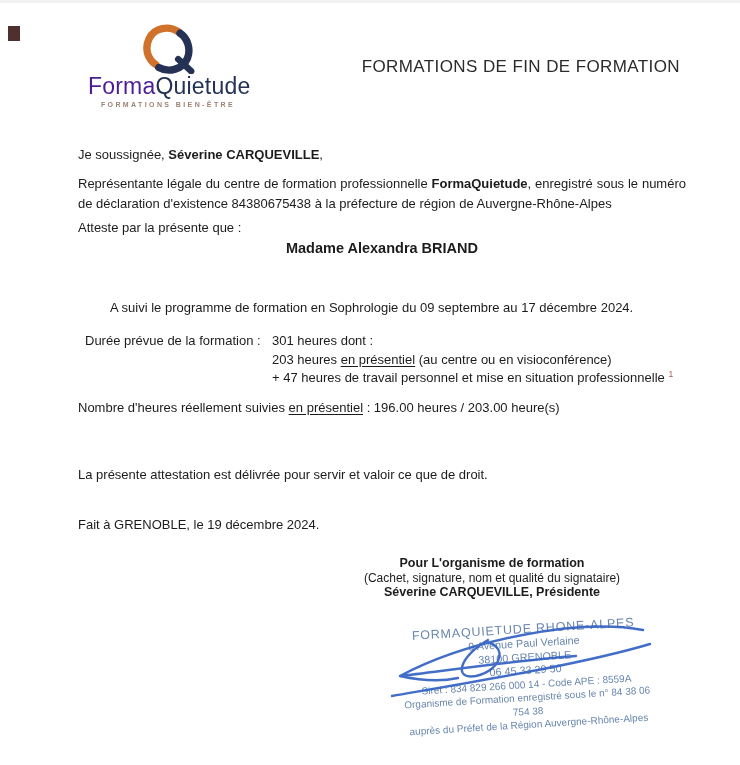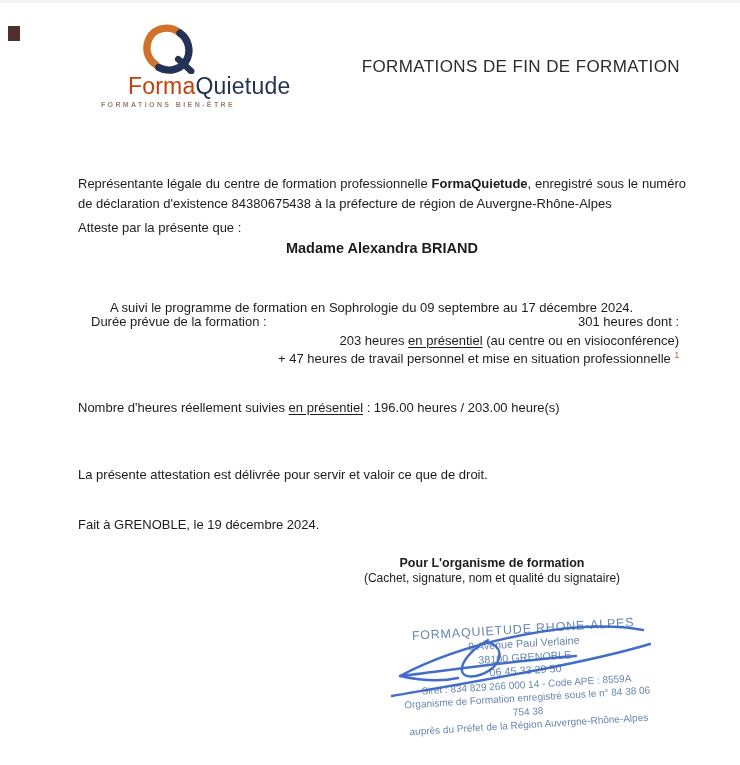--- a/index.html
+++ b/index.html
@@ -18,7 +18,7 @@
   .logo{position:absolute;left:88px;top:24px;width:160px;text-align:center;}
   .logo-icon{display:block;margin:0 auto;}
   .brand{font-size:23px;font-weight:500;letter-spacing:.2px;line-height:24px;}
-  .brand .p1{color:#c2410c;margin-left:40px;}
+  .brand .p1{color:#4c1d95;}
   .brand .p2{color:#253255;}
   .brand .p2::first-letter{color:#d0722c;}
   .tagline{font-size:7px;letter-spacing:2.4px;color:#9c8374;margin-top:3px;font-weight:600;}

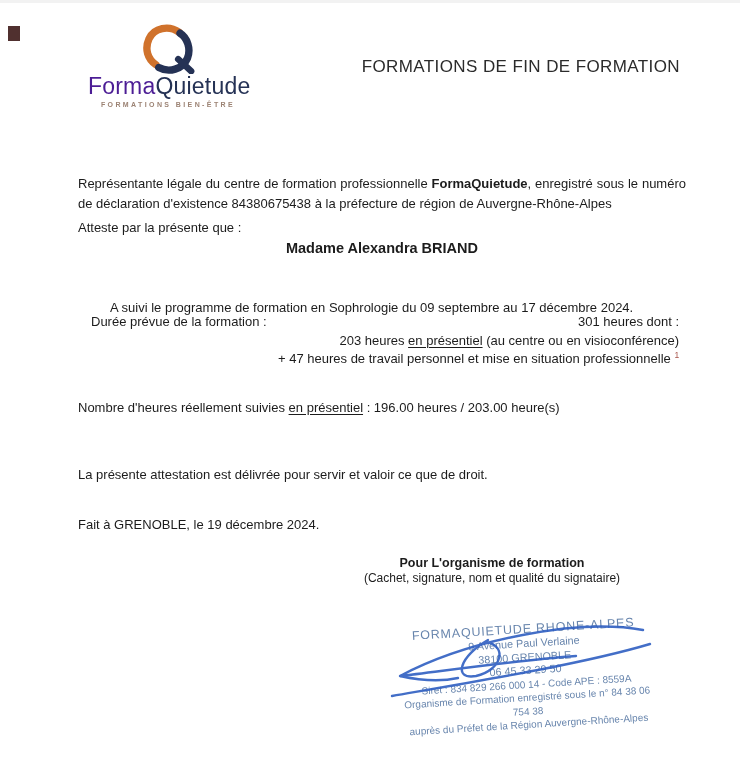--- a/index.html
+++ b/index.html
@@ -93,6 +93,7 @@
 
   <div class="doc-title">FORMATIONS DE FIN DE FORMATION</div>
 
+  <div class="t intro"><span>Je soussignée, </span><span class="bold">Séverine CARQUEVILLE</span><span>,</span></div>
 
   <div class="t representative just"><span>Représentante légale du centre de formation professionnelle </span><span class="bold">FormaQuietude</span><span>, enregistré sous le numéro de déclaration d'existence 84380675438 à la préfecture de région de Auvergne-Rhône-Alpes</span></div>
 

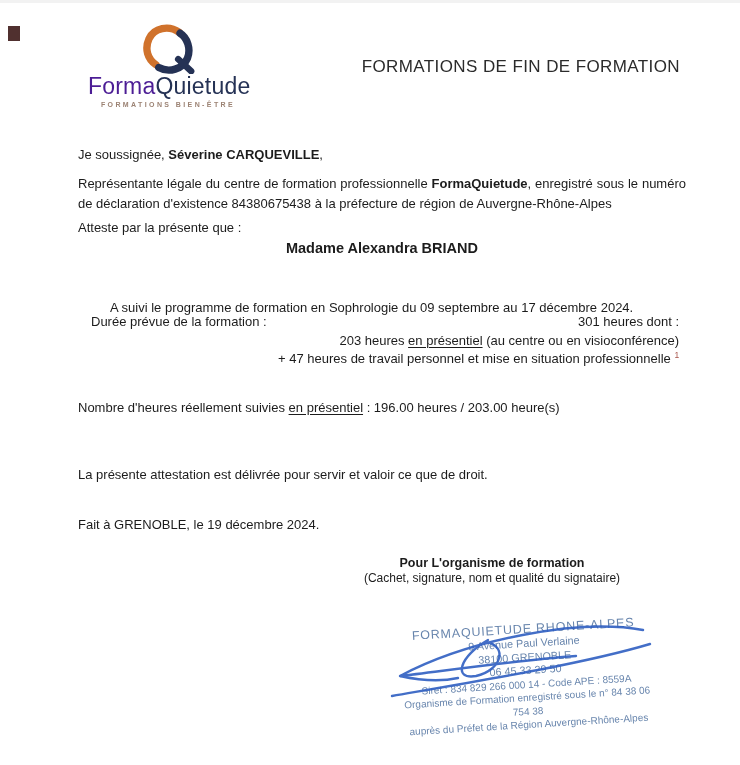--- a/index.html
+++ b/index.html
@@ -42,7 +42,7 @@
   .birth{top:267px;}
   .program{top:299px;margin-left:32px;}
 
-  .duration{top:313px;left:85px;display:flex;margin-left:6px;}
+  .duration{top:332px;left:85px;display:flex;}
   .duration .lab{width:187px;flex:0 0 187px;}
   .duration .val{line-height:18.5px;text-align:right;}
 

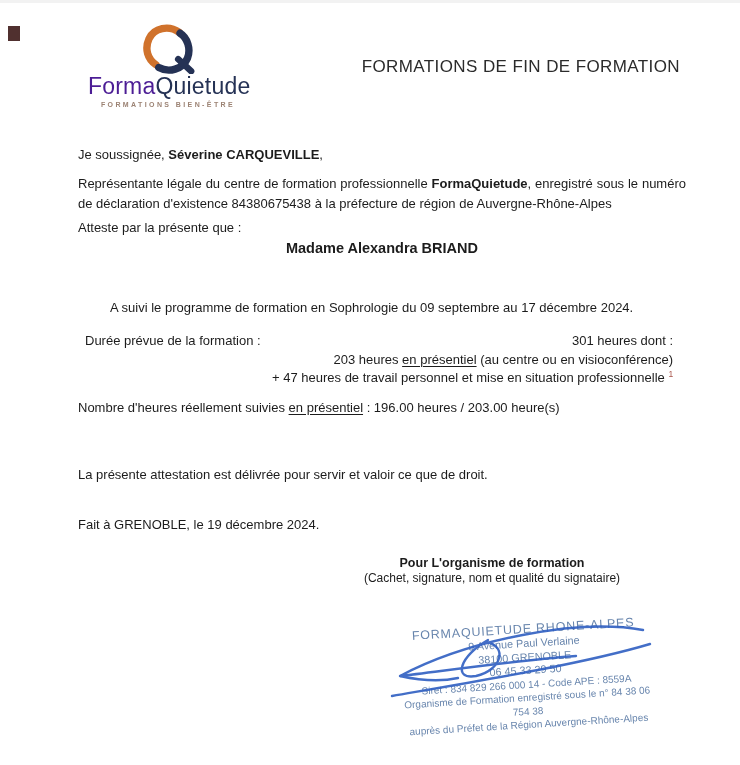--- a/index.html
+++ b/index.html
@@ -44,7 +44,7 @@
 
   .duration{top:332px;left:85px;display:flex;}
   .duration .lab{width:187px;flex:0 0 187px;}
-  .duration .val{line-height:18.5px;text-align:right;}
+  .duration .val{line-height:18.5px;}
 
   .hours{top:399px;}
   .result{top:431px;}

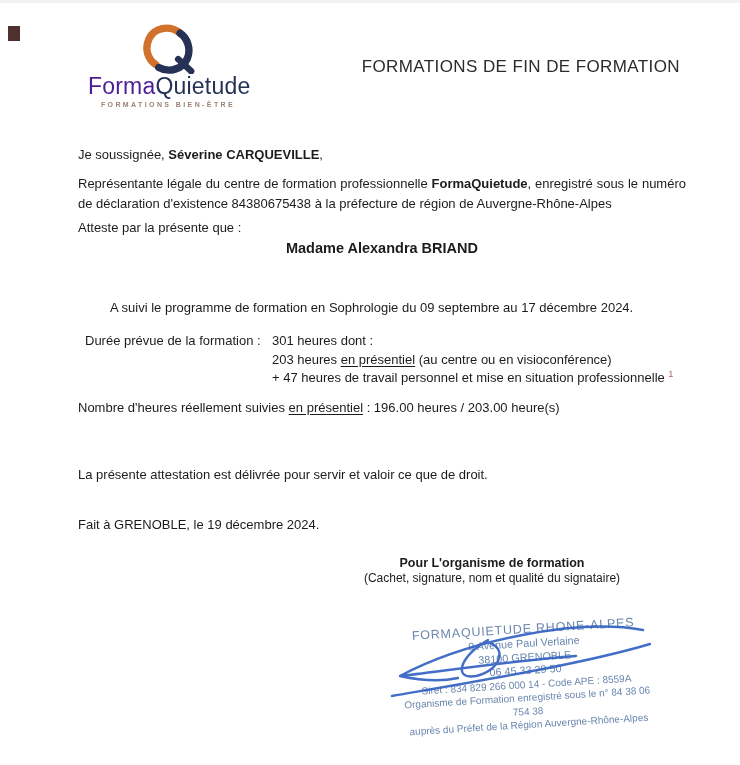--- a/index.html
+++ b/index.html
@@ -123,6 +123,7 @@
   <div class="sig-block">
     <div class="l1">Pour L'organisme de formation</div>
     <div class="l2">(Cachet, signature, nom et qualité du signataire)</div>
+    <div class="l3">Séverine CARQUEVILLE, Présidente</div>
   </div>
 
   <div class="stamp">

